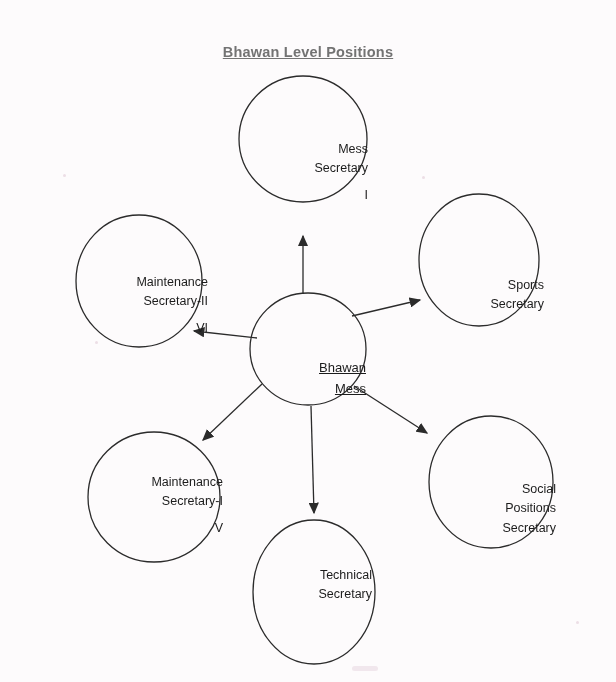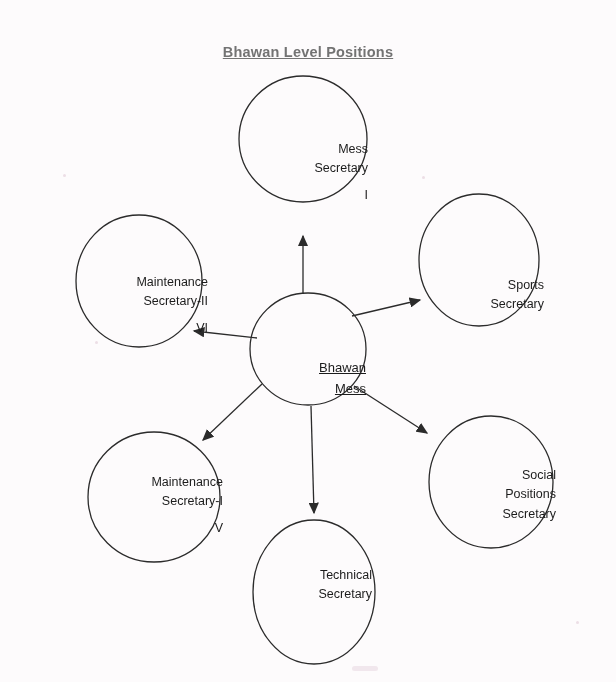--- a/index.html
+++ b/index.html
@@ -118,7 +118,7 @@
     <span>Secretary</span>
   </div>
 
-  <div class="node-label" style="left:426px; top:426px; width:130px;">
+  <div class="node-label" style="left:426px; top:440px; width:130px;">
     <span>Social</span><br>
     <span>Positions</span><br>
     <span>Secretary</span>

